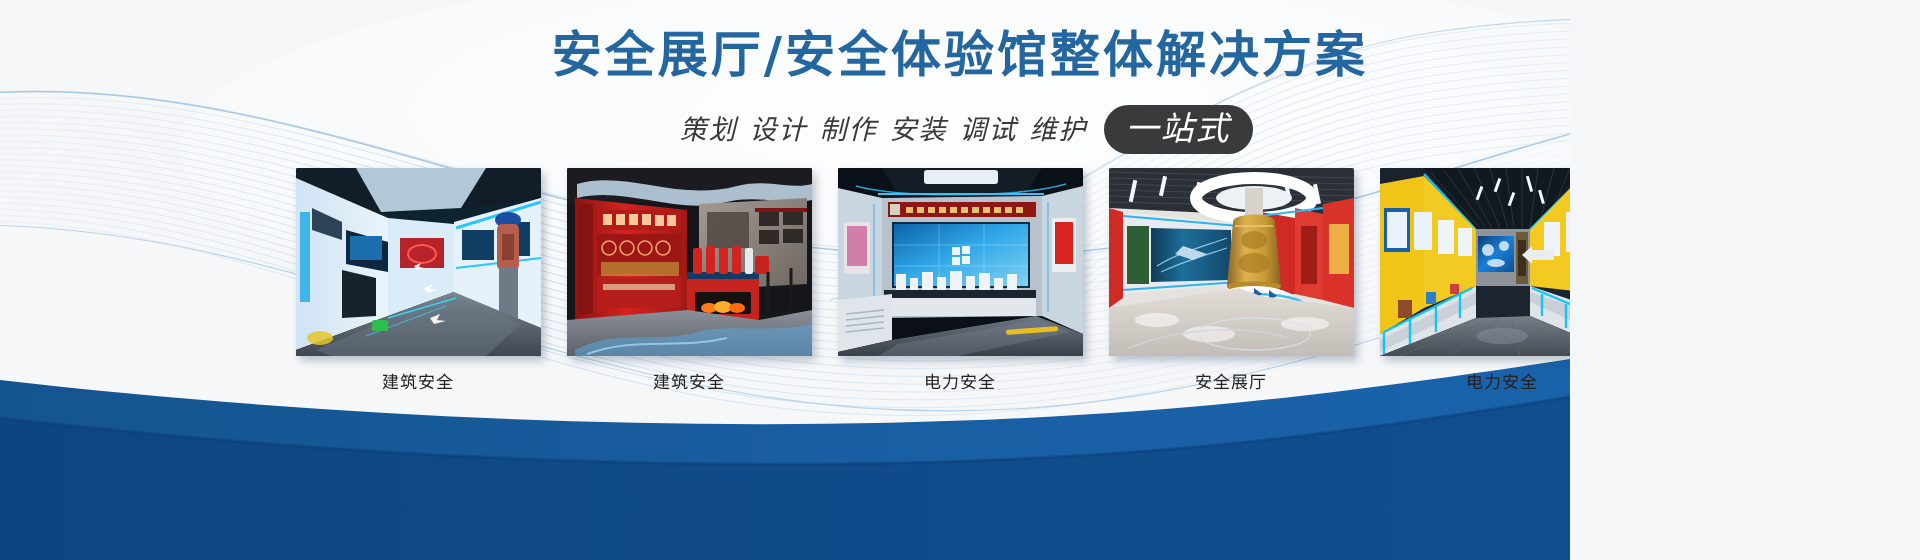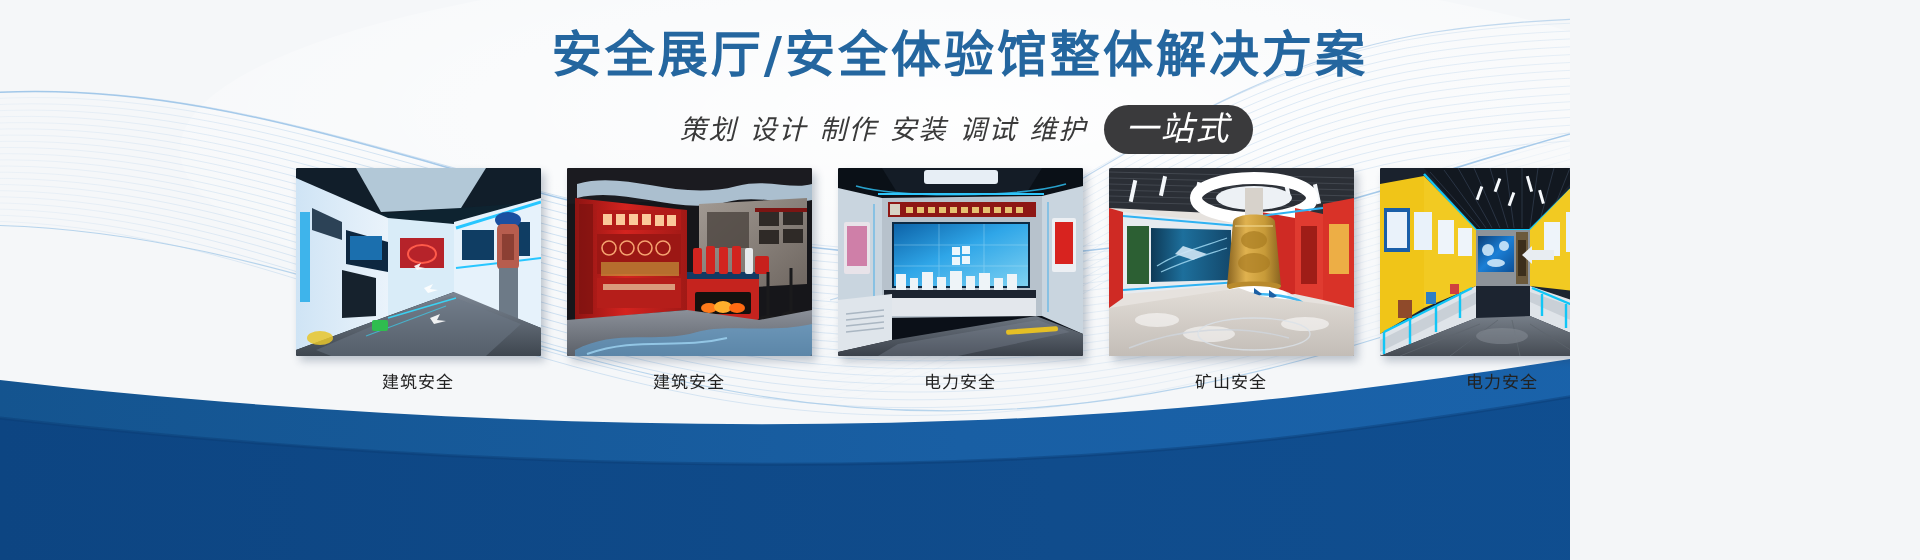--- a/index.html
+++ b/index.html
@@ -542,7 +542,7 @@
           <ellipse cx="145" cy="166" rx="56" ry="16" fill="none" stroke="#d9e1e8" stroke-width="1.4" opacity="0.8"></ellipse>
         </svg>
       </div>
-      <div class="card-caption">矿山安全</div>
+      <div class="card-caption">安全展厅</div>
     </div>
 
     <div class="card">

